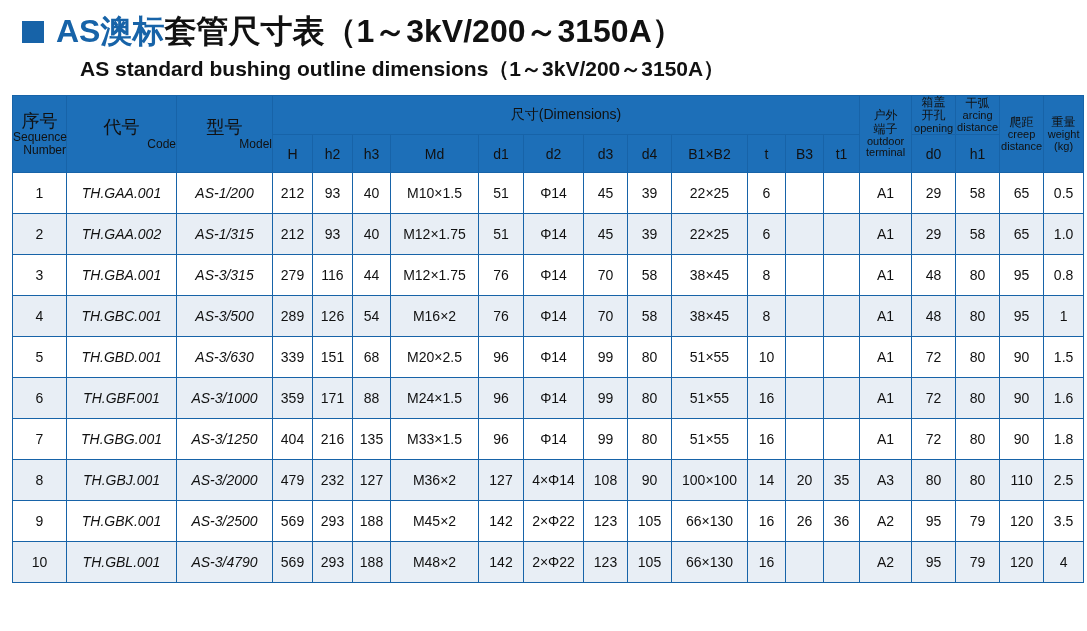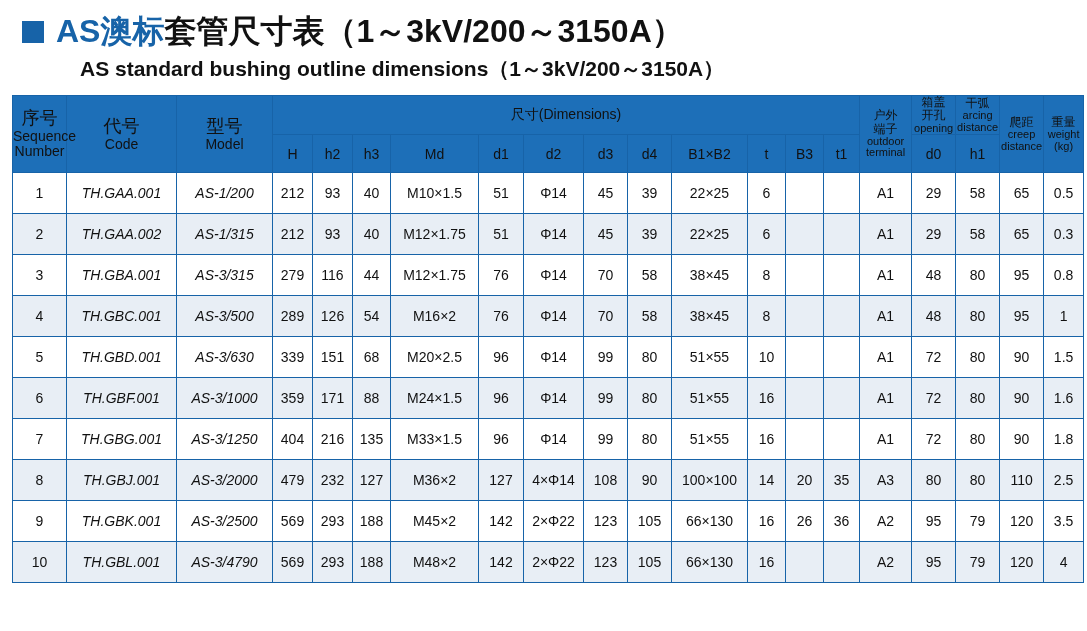--- a/index.html
+++ b/index.html
@@ -81,9 +81,10 @@
     line-height: 1.15;
   }
   .hdr-en {
-    font-size: 14px;
+    font-size: 12px;
     display: block;
     line-height: 1.1;
+    text-align: right;
   }
   .hdr-dim {
     font-size: 17px;

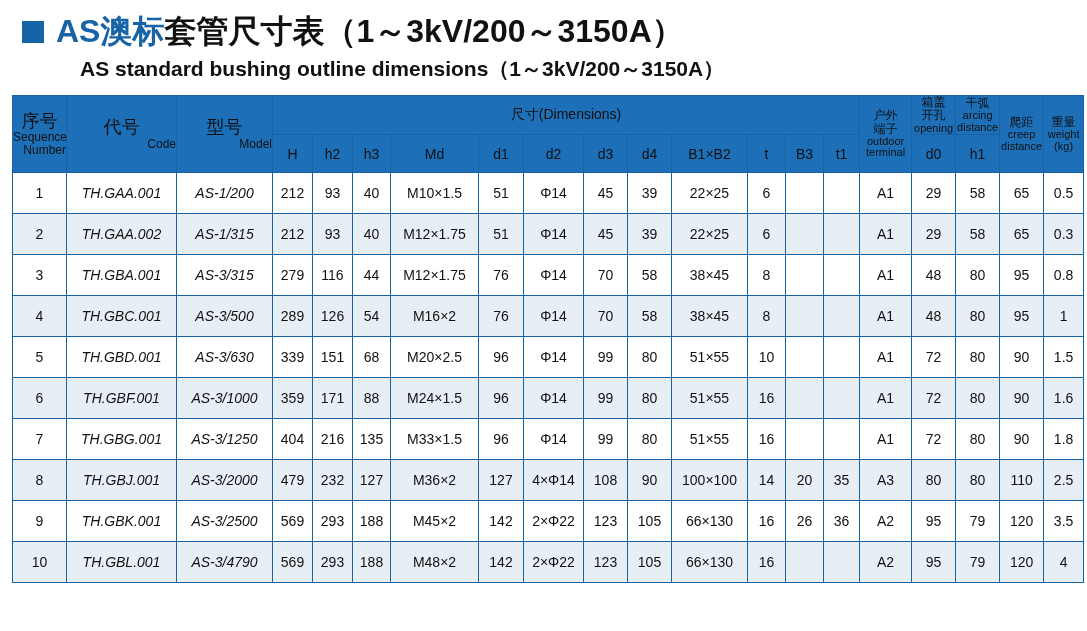--- a/index.html
+++ b/index.html
@@ -256,7 +256,7 @@
         <td>29</td>
         <td>58</td>
         <td>65</td>
-        <td>0.3</td>
+        <td>1.0</td>
       </tr>
       <tr class="odd">
         <td>3</td>

